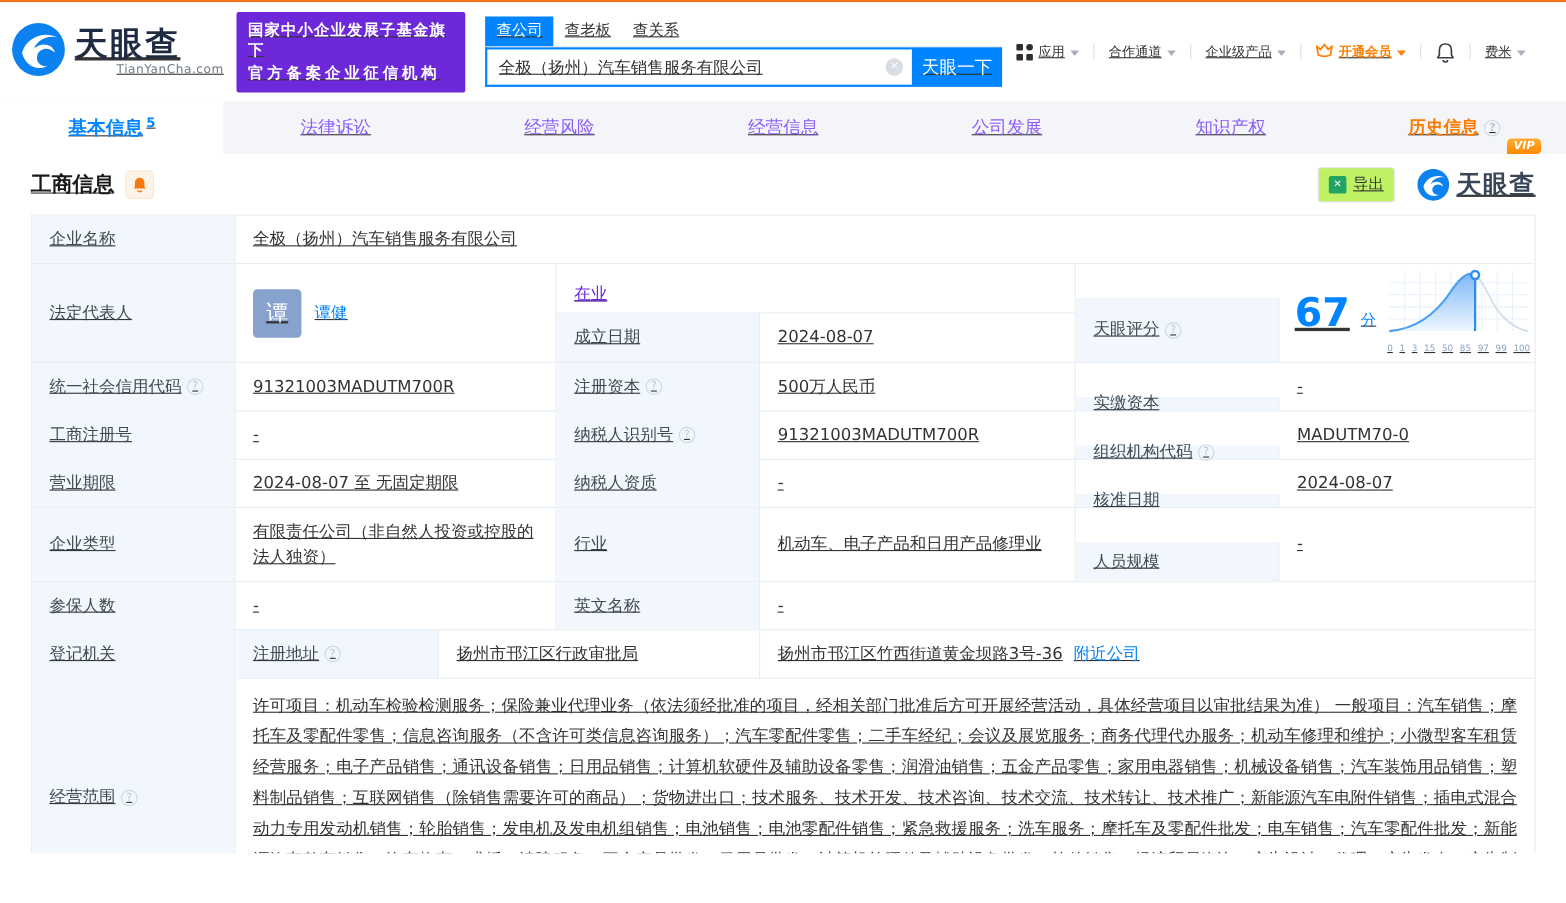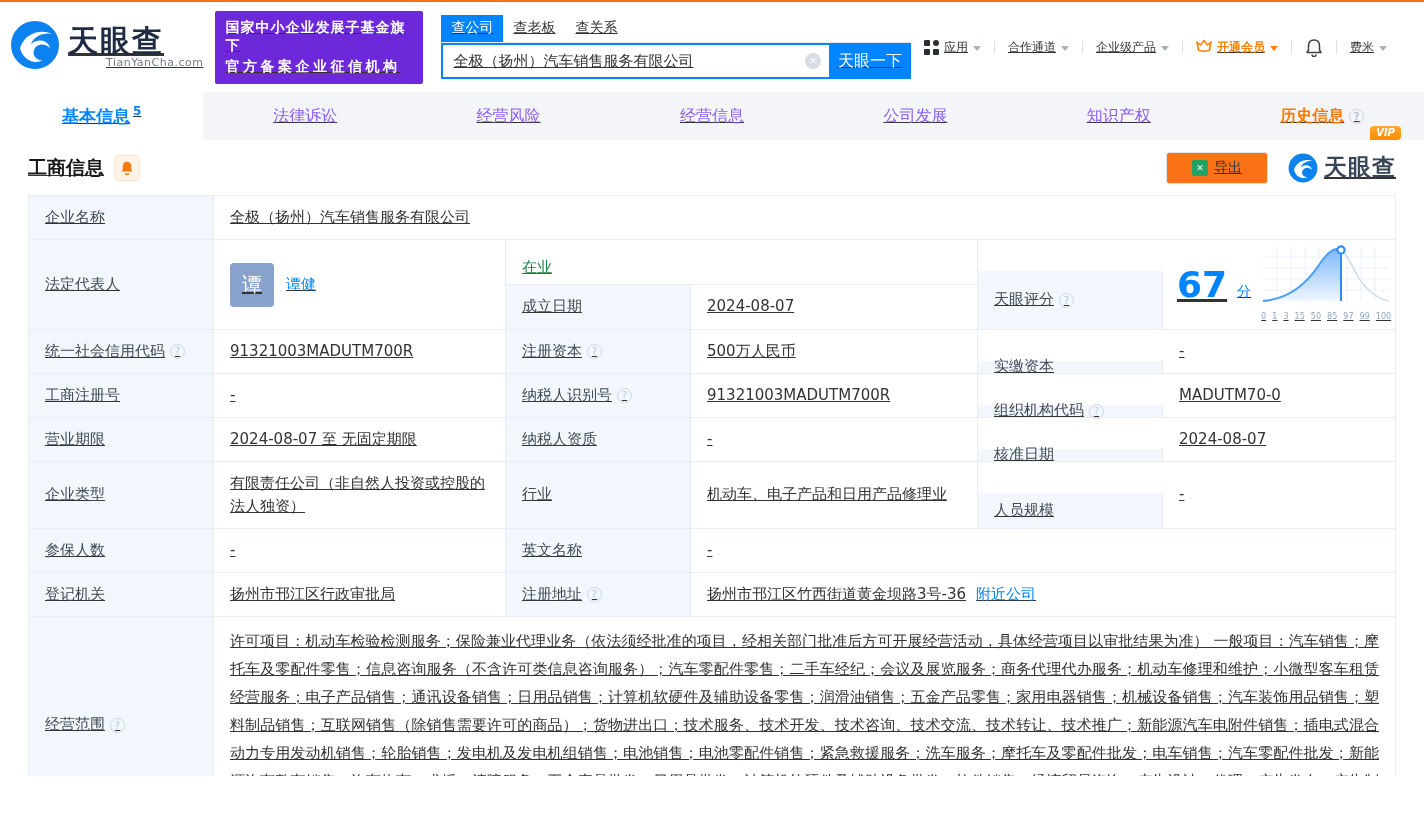--- a/index.html
+++ b/index.html
@@ -50,7 +50,7 @@
   .sec-title { font-size:19px; font-weight:bold; color:#1a1a1a; }
   .bell-badge { width:26px; height:26px; margin-left:10px; background:#fdf3e7; border:1px solid #f9e7d2; border-radius:4px; display:flex; align-items:center; justify-content:center; cursor:pointer; }
   .sec-right { margin-left:auto; display:flex; align-items:center; gap:20px; }
-  .export-btn { display:flex; align-items:center; gap:6px; border:1px solid #e0e3e8; border-radius:3px; background:#f97316; padding:6px 25px; font-size:14px; color:#333; cursor:pointer; font-family:inherit; }
+  .export-btn { display:flex; align-items:center; gap:6px; border:1px solid #e0e3e8; border-radius:3px; background:#bef264; padding:6px 9px; font-size:14px; color:#333; cursor:pointer; font-family:inherit; }
   .xls-icon { width:16px; height:16px; background:#21a366; border-radius:2px; position:relative; }
   .xls-icon::before { content:"✕"; position:absolute; inset:0; color:#fff; font-size:9px; line-height:16px; text-align:center; font-weight:bold; }
   .brandmark { display:flex; align-items:center; gap:6px; }

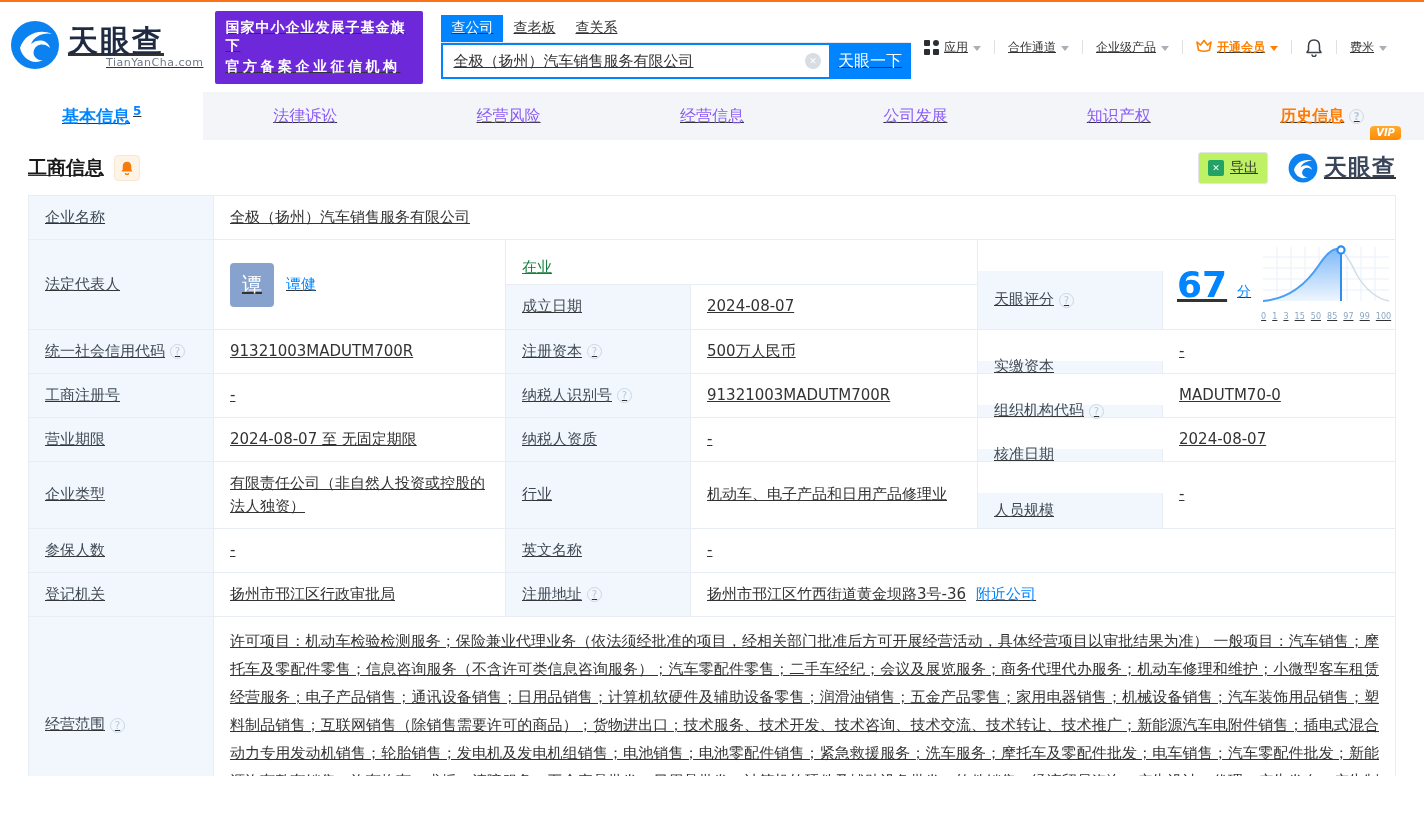--- a/index.html
+++ b/index.html
@@ -73,7 +73,7 @@
   .mid-stack .srow:first-child { border-bottom:1px solid #e7edf3; }
   .mid-stack .cell:last-child { border-right:none; }
   .link { color:#0084ff; cursor:pointer; }
-  .status-open { color:#15803d; text-decoration:underline; cursor:pointer;margin-top:12px; }
+  .status-open { color:#6d28d9; text-decoration:underline; cursor:pointer;margin-top:12px; }
   .avatar { width:44px; height:44px; border-radius:4px; background:#87a2cd; color:#fff; font-size:20px; display:flex; align-items:center; justify-content:center; margin-right:12px; flex:0 0 44px; }
   .score-cell { gap:10px; padding:0 10px 0 14px; }
   .score-num { font-size:36px; font-weight:bold; color:#0084ff; line-height:1; }

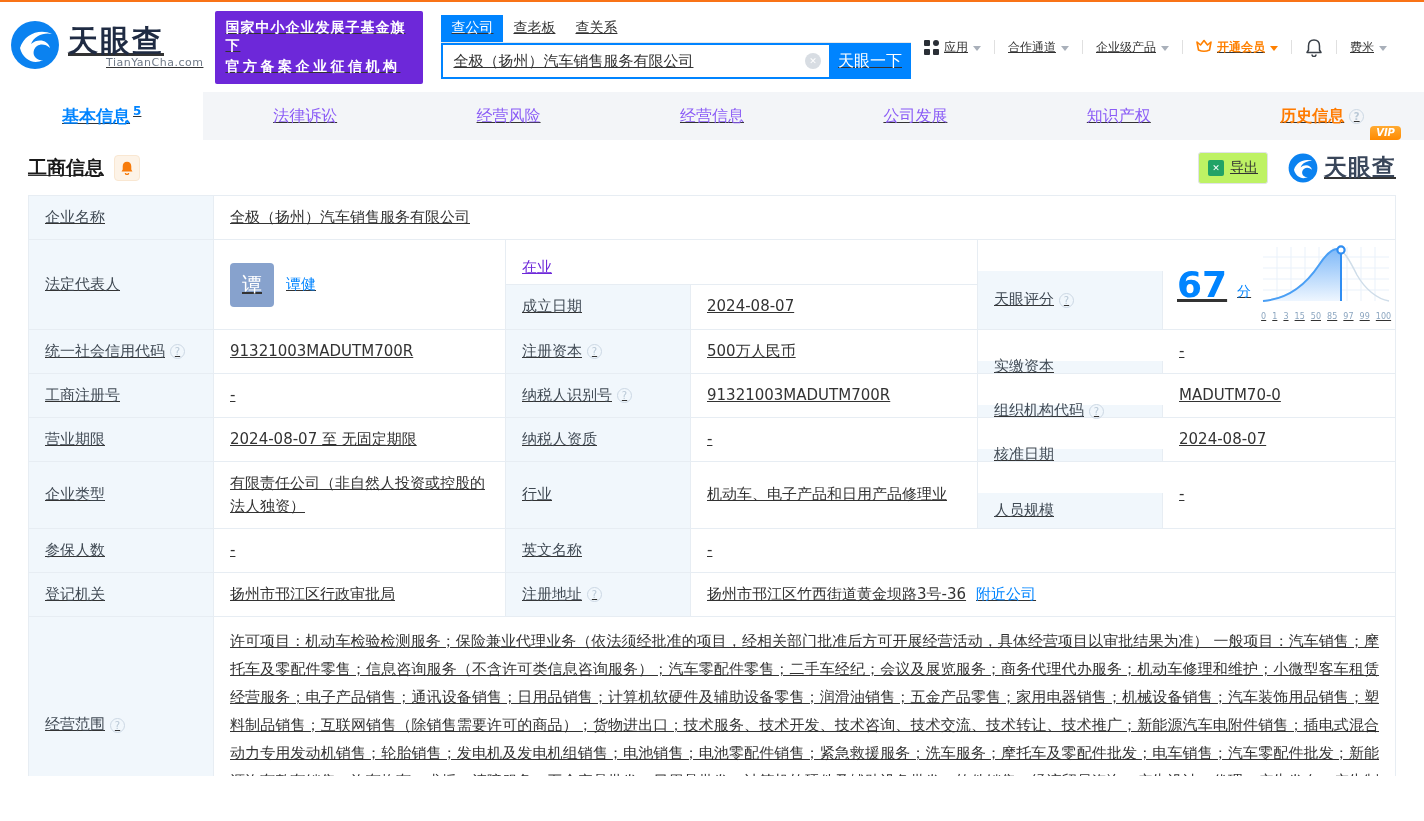--- a/index.html
+++ b/index.html
@@ -343,11 +343,11 @@
 
     <div class="trow h44">
       <div class="cell lbl w1">登记机关</div>
-      <div class="cell w2">扬州市邗江区行政审批局</div>
       <div class="cell lbl w3">
         <span>注册地址</span>
           <span class="help"></span>
       </div>
+      <div class="cell w2">扬州市邗江区行政审批局</div>
       <div class="cell span-rest">
         <span>扬州市邗江区竹西街道黄金坝路3号-36</span>
         <span class="link" style="margin-left:10px;">附近公司</span>

